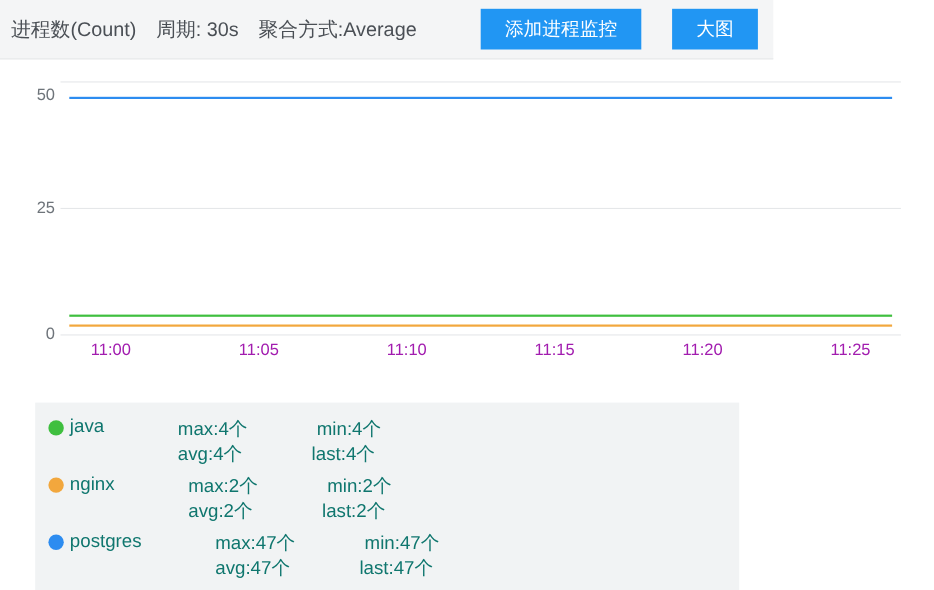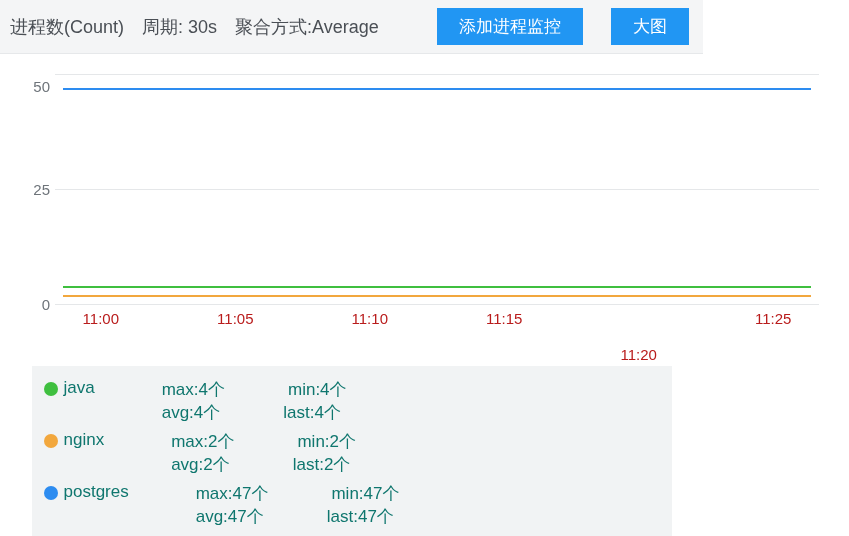--- a/index.html
+++ b/index.html
@@ -18,7 +18,7 @@
     .y-tick { position:absolute; left:-35px; width:30px; text-align:right; font-size:15px; color:#6e747a; transform:translateY(-50%); }
     .series-line { position:absolute; left:8px; right:8px; height:2px; }
     .x-axis { position:relative; height:30px; margin-left:35px; display:flex; }
-    .x-tick { position:absolute; font-size:15px; color:#b91c1c; transform:translateX(-50%); top:6px; }
+    .x-tick { position:absolute; font-size:15px; color:#a21caf; transform:translateX(-50%); top:6px; }
 
     .legend { width:640px; margin:12px auto 0 auto; background:#f1f3f4; padding:12px 16px 12px 12px; font-size:17px; color:#0f766e; }
     .legend-row { display:flex; align-items:flex-start; flex-wrap:wrap; }

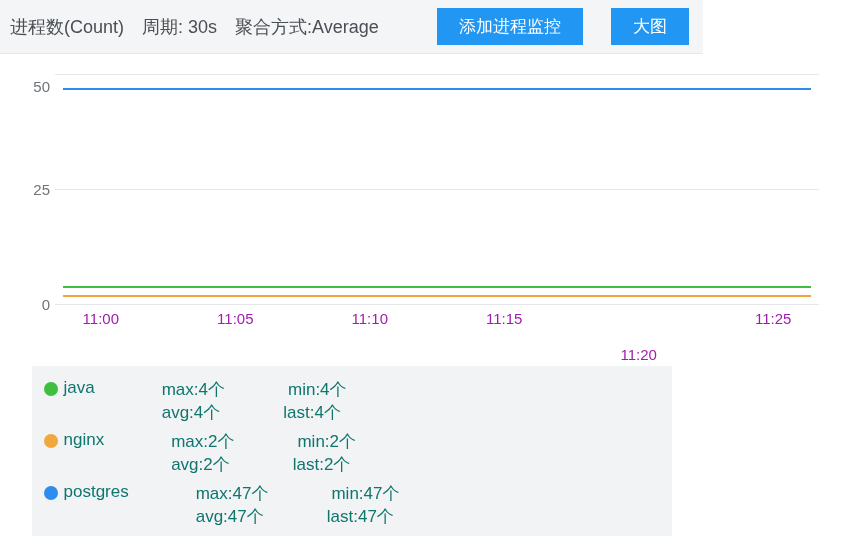--- a/index.html
+++ b/index.html
@@ -58,7 +58,7 @@
         <div class="x-tick" style="left: 23.6%;">11:05</div>
         <div class="x-tick" style="left: 41.2%; text-align: right;">11:10</div>
         <div class="x-tick" style="left: 58.8%;">11:15</div>
-        <div class="x-tick" style="left: 76.4%; margin-top: 36px;">11:20</div>
+        <div class="x-tick" style="left: 76.4%;">11:20</div>
         <div class="x-tick" style="left: 94%;">11:25</div>
       </div>
   </div>

